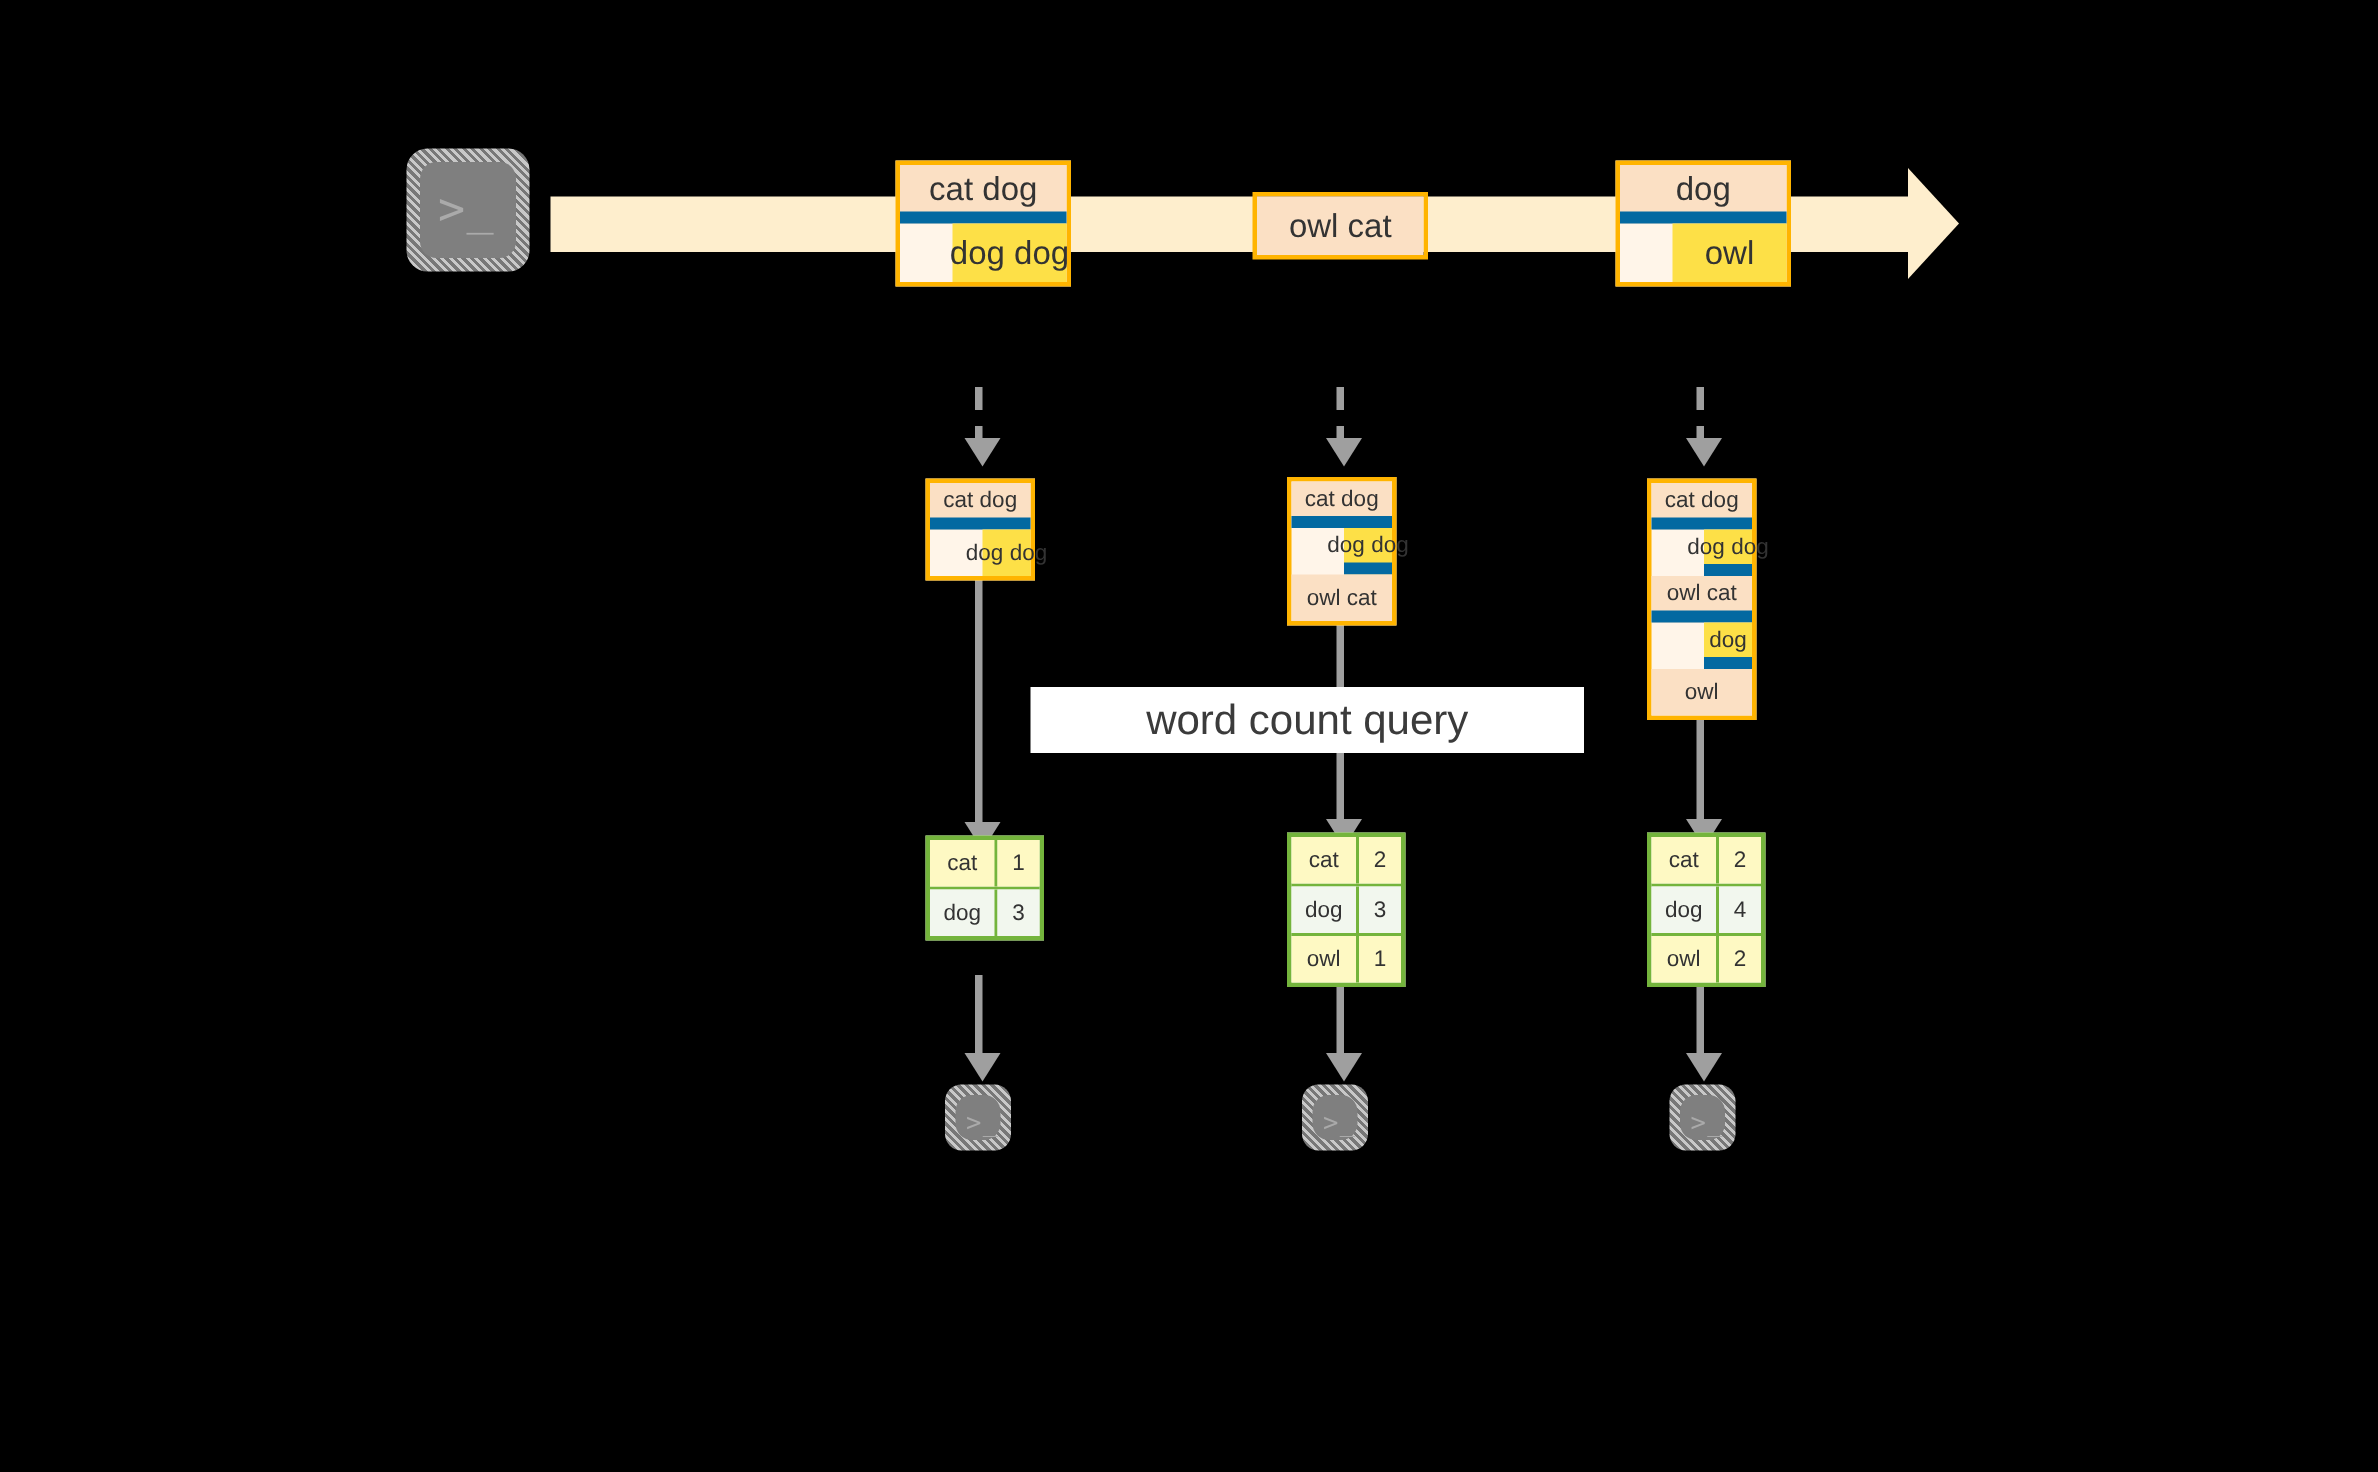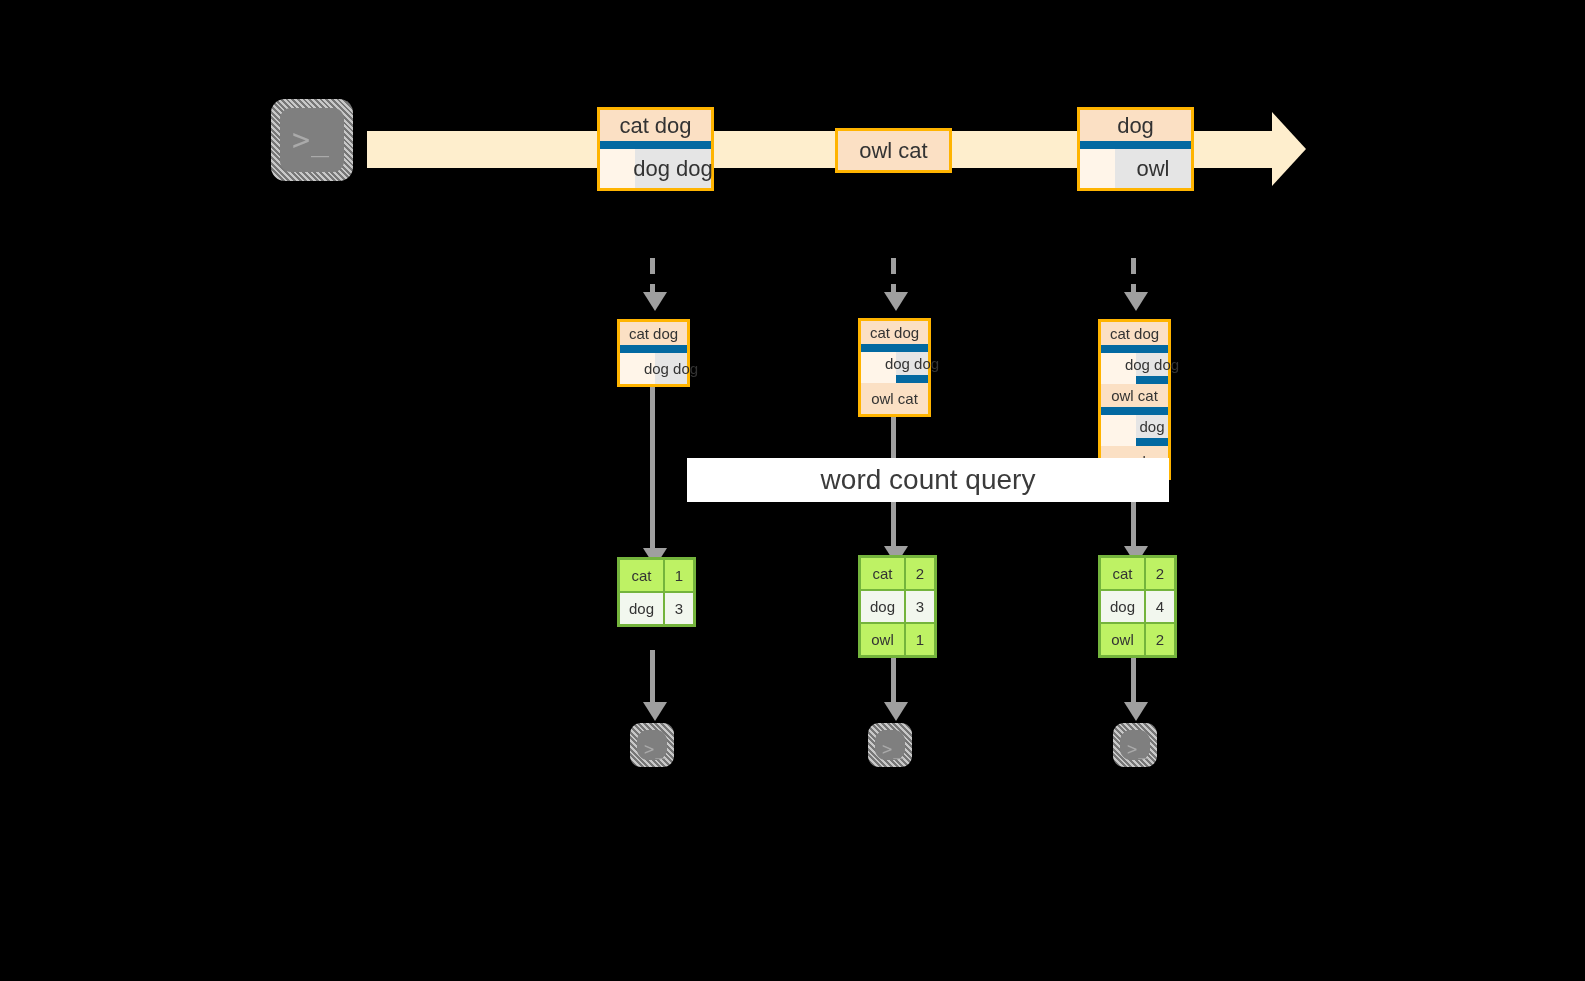--- a/index.html
+++ b/index.html
@@ -114,7 +114,7 @@
   }
   .ebox .row:last-child { border-bottom: none; }
   .ebox .row.dark  { background: #fbe0c4; }
-  .ebox .row.light { background: #e5e5e5; margin-left: 35px; }
+  .ebox .row.light { background: #fde047; margin-left: 35px; }
 
   
   .ebox.top { font-size: 22px; }

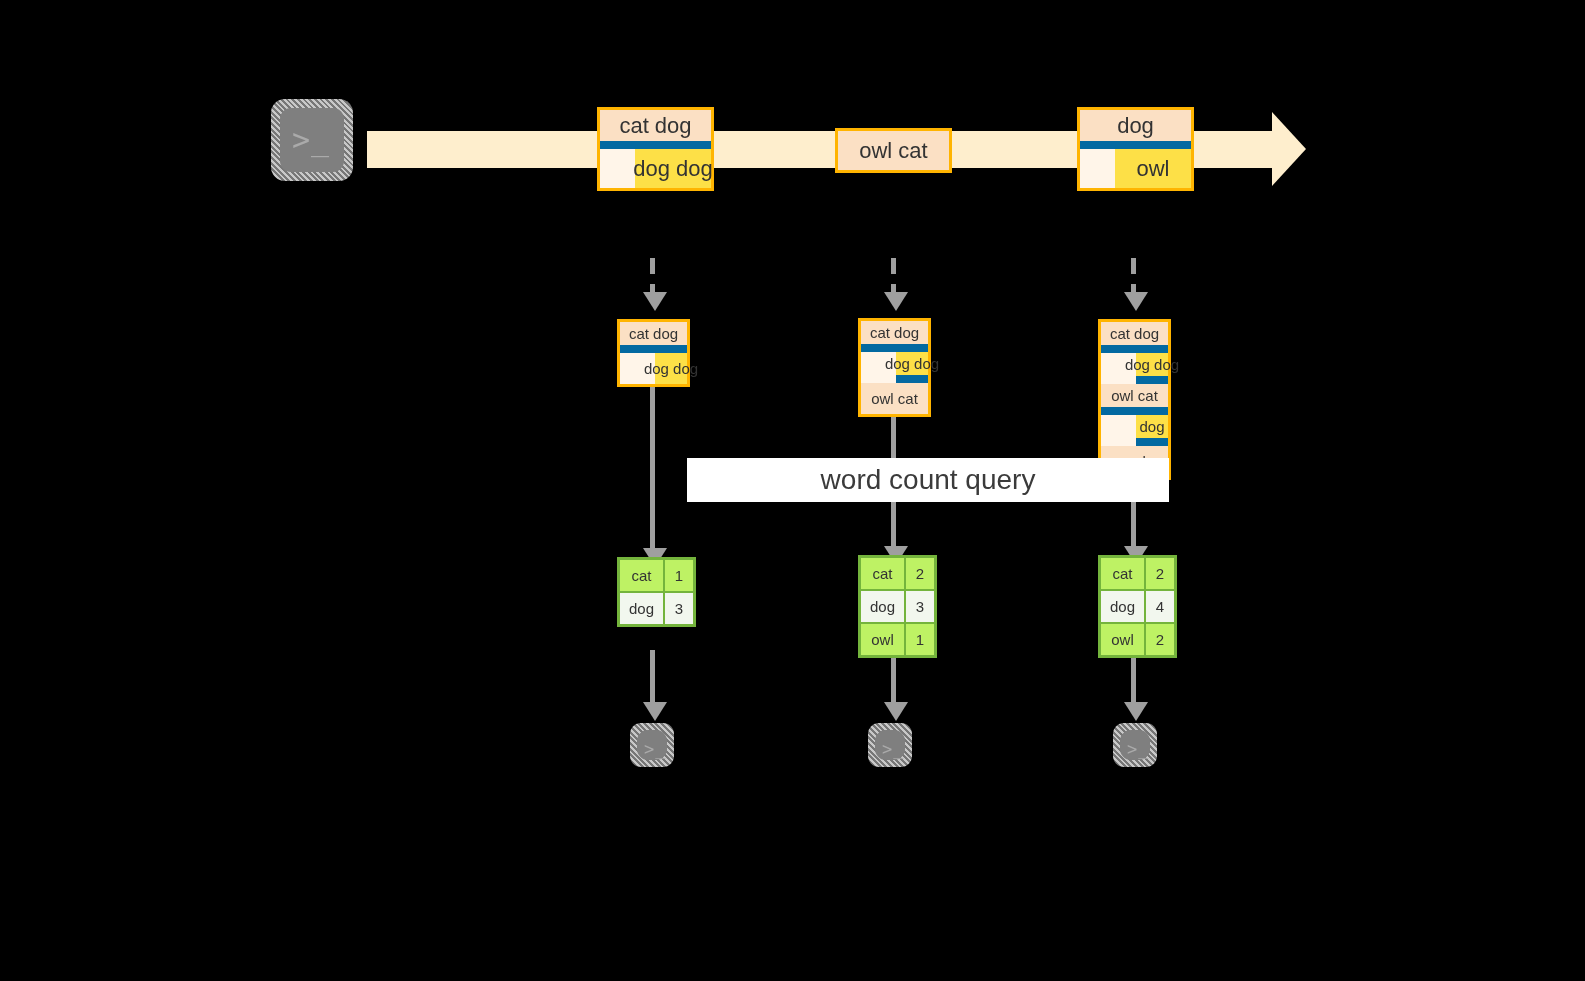--- a/index.html
+++ b/index.html
@@ -188,7 +188,7 @@
     position: absolute;
     left: 687px;
     top: 458px;
-    width: 482px;
+    width: 369px;
     height: 44px;
     background: #ffffff;
     color: #3b3b3b;

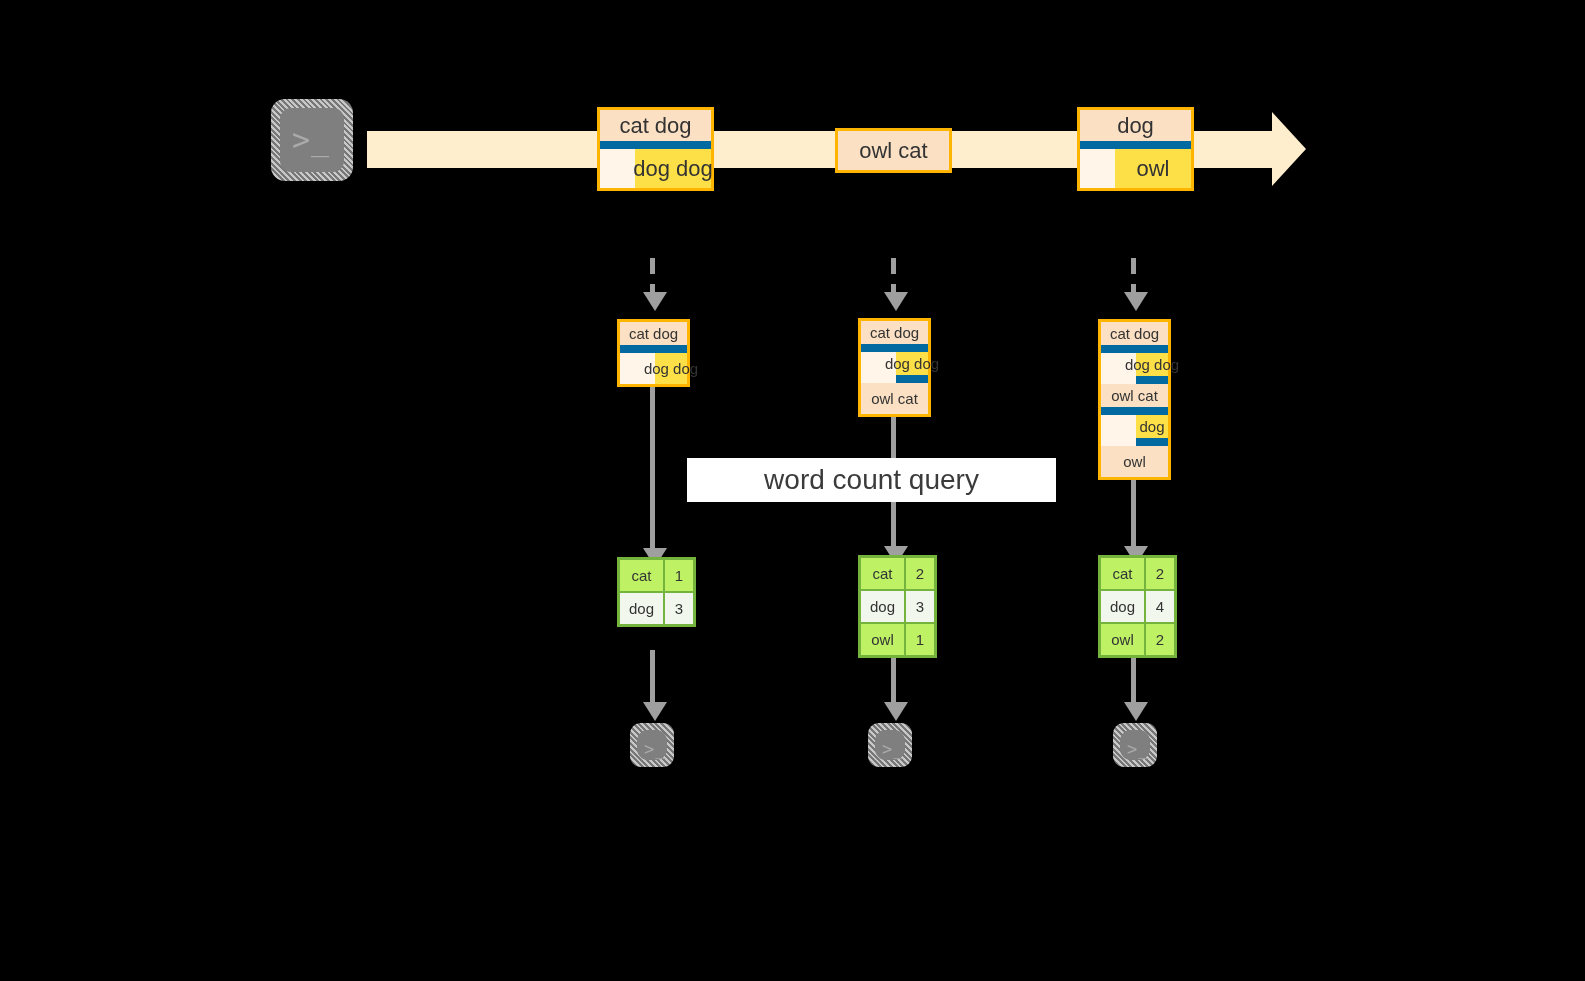--- a/index.html
+++ b/index.html
@@ -145,7 +145,7 @@
     border-bottom: 2px solid #74b43c;
   }
   .tbox .trow:last-child { border-bottom: none; }
-  .tbox .trow.shade .tc { background: #bef264; }
+  .tbox .trow.shade .tc { background: #fef9c3; }
   .tbox .trow.plain .tc { background: #f2f7ee; }
   .tbox .tc {
     box-sizing: border-box;

